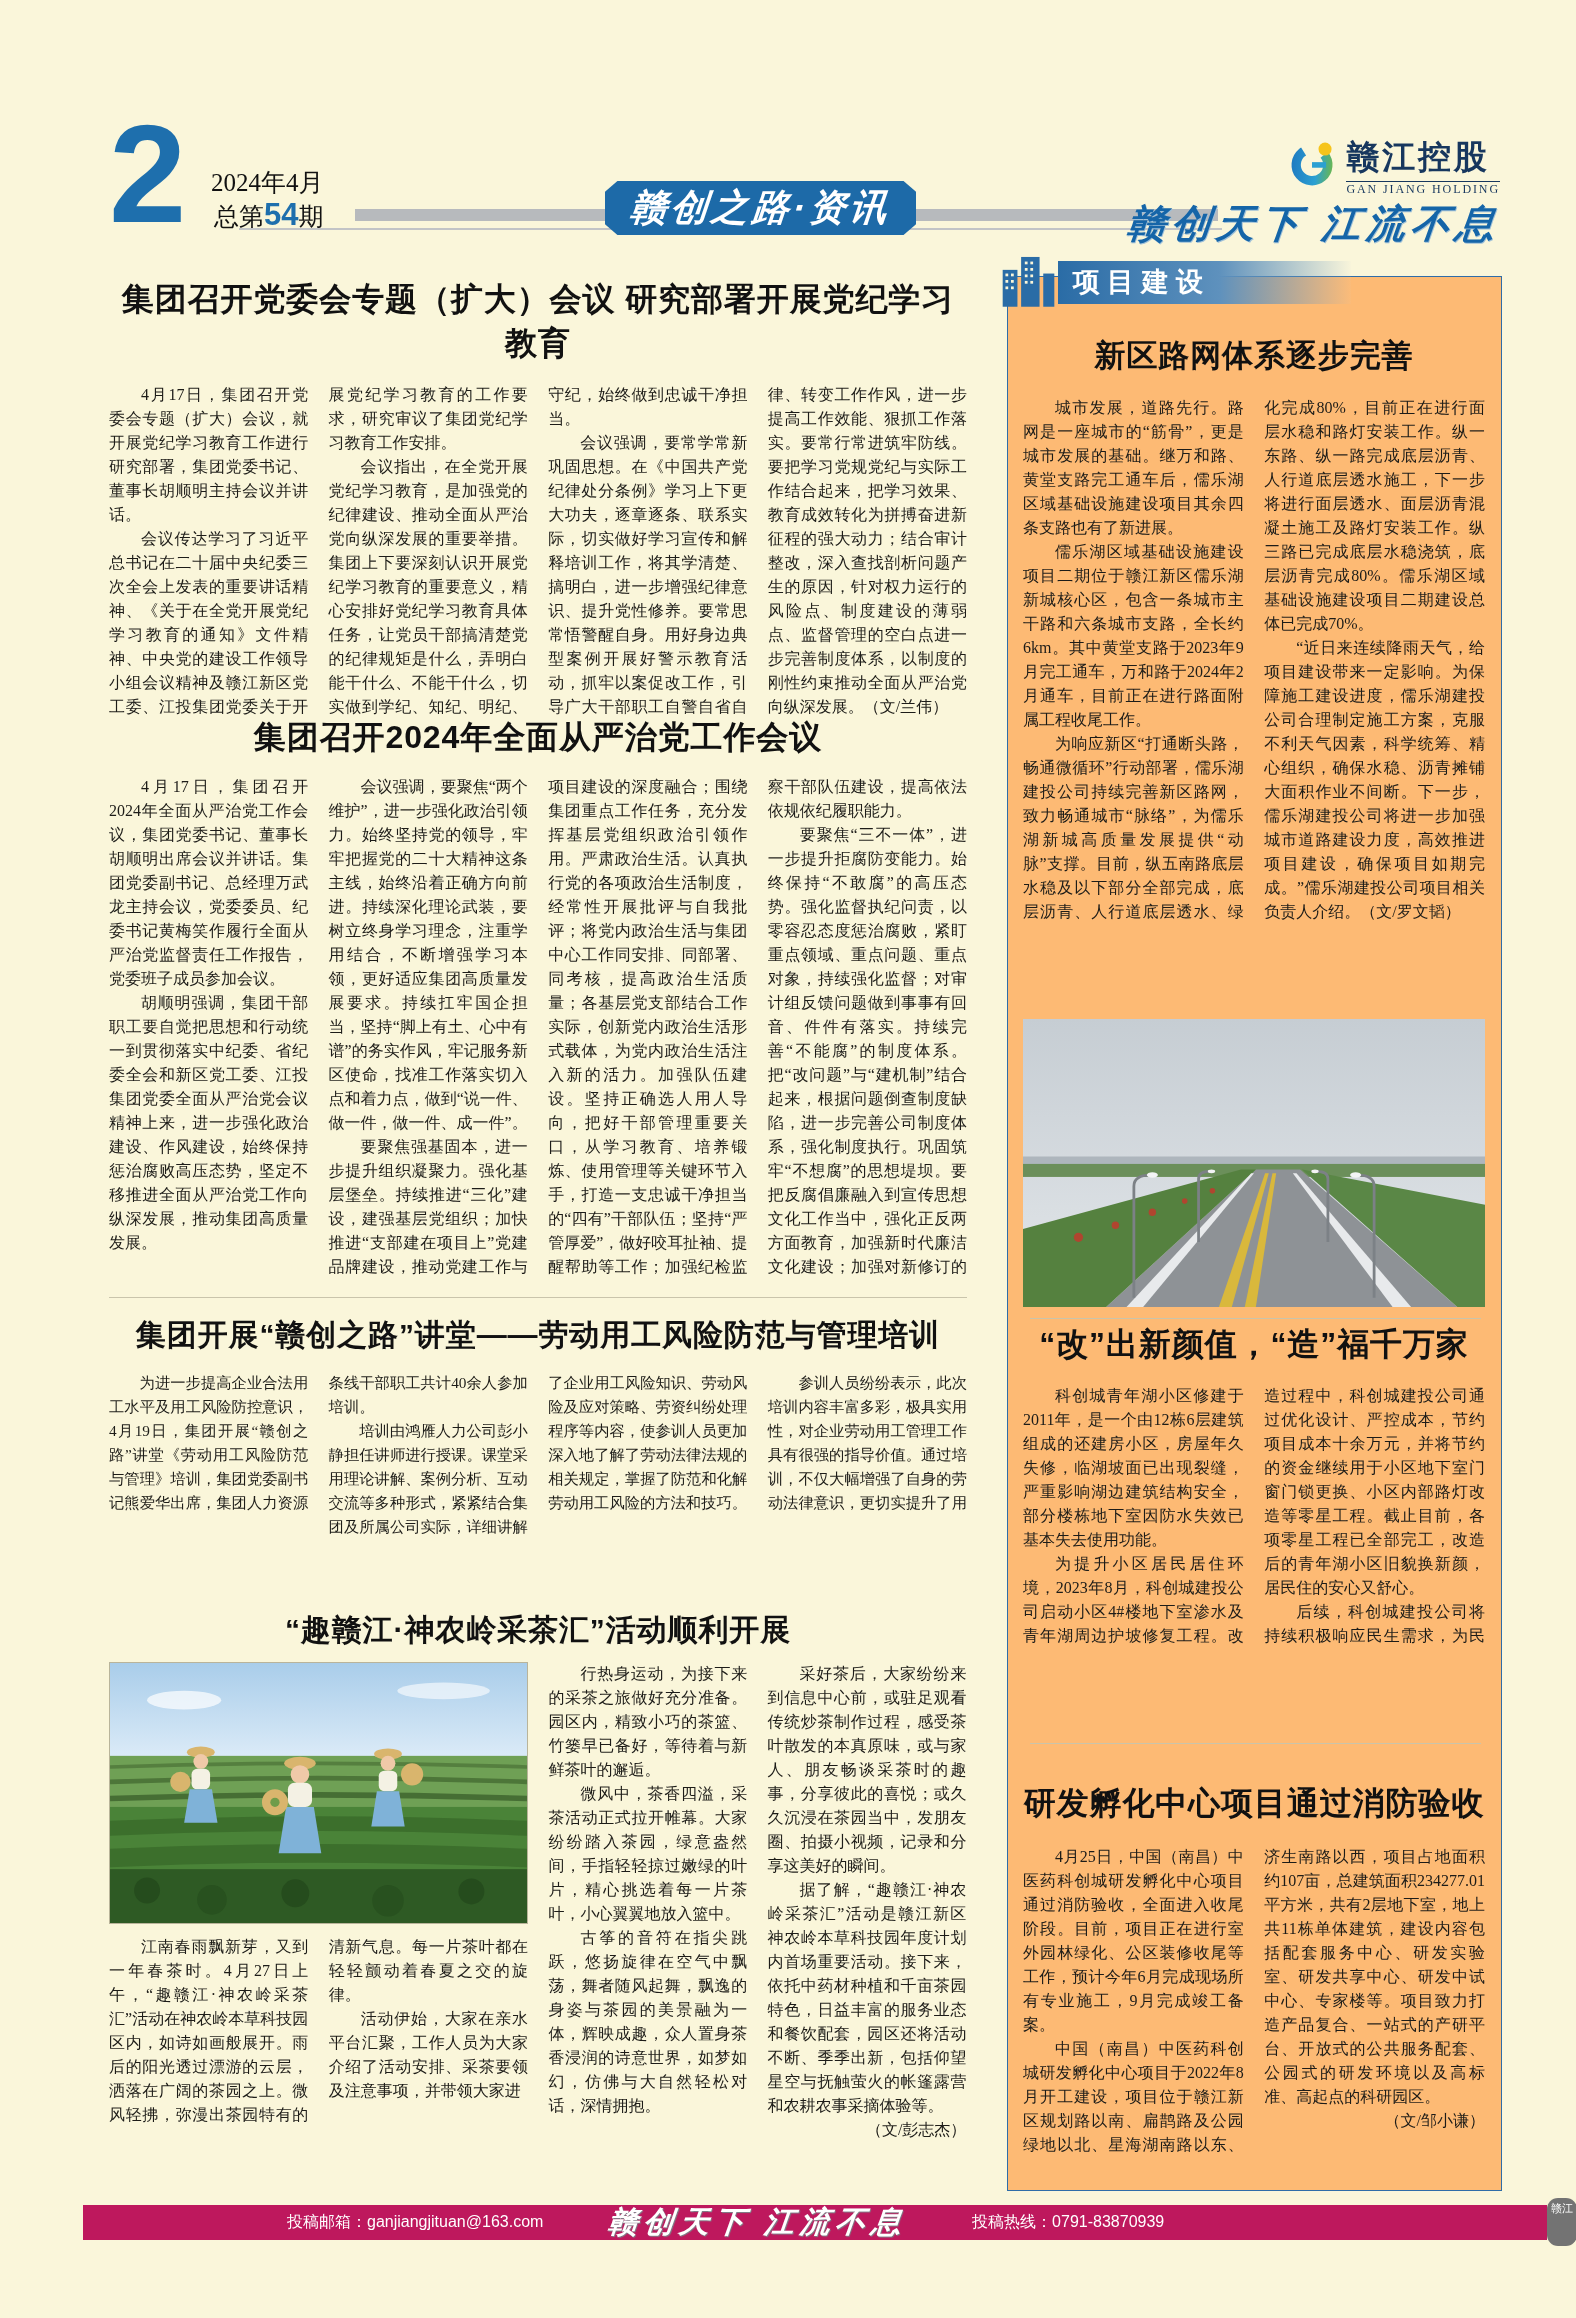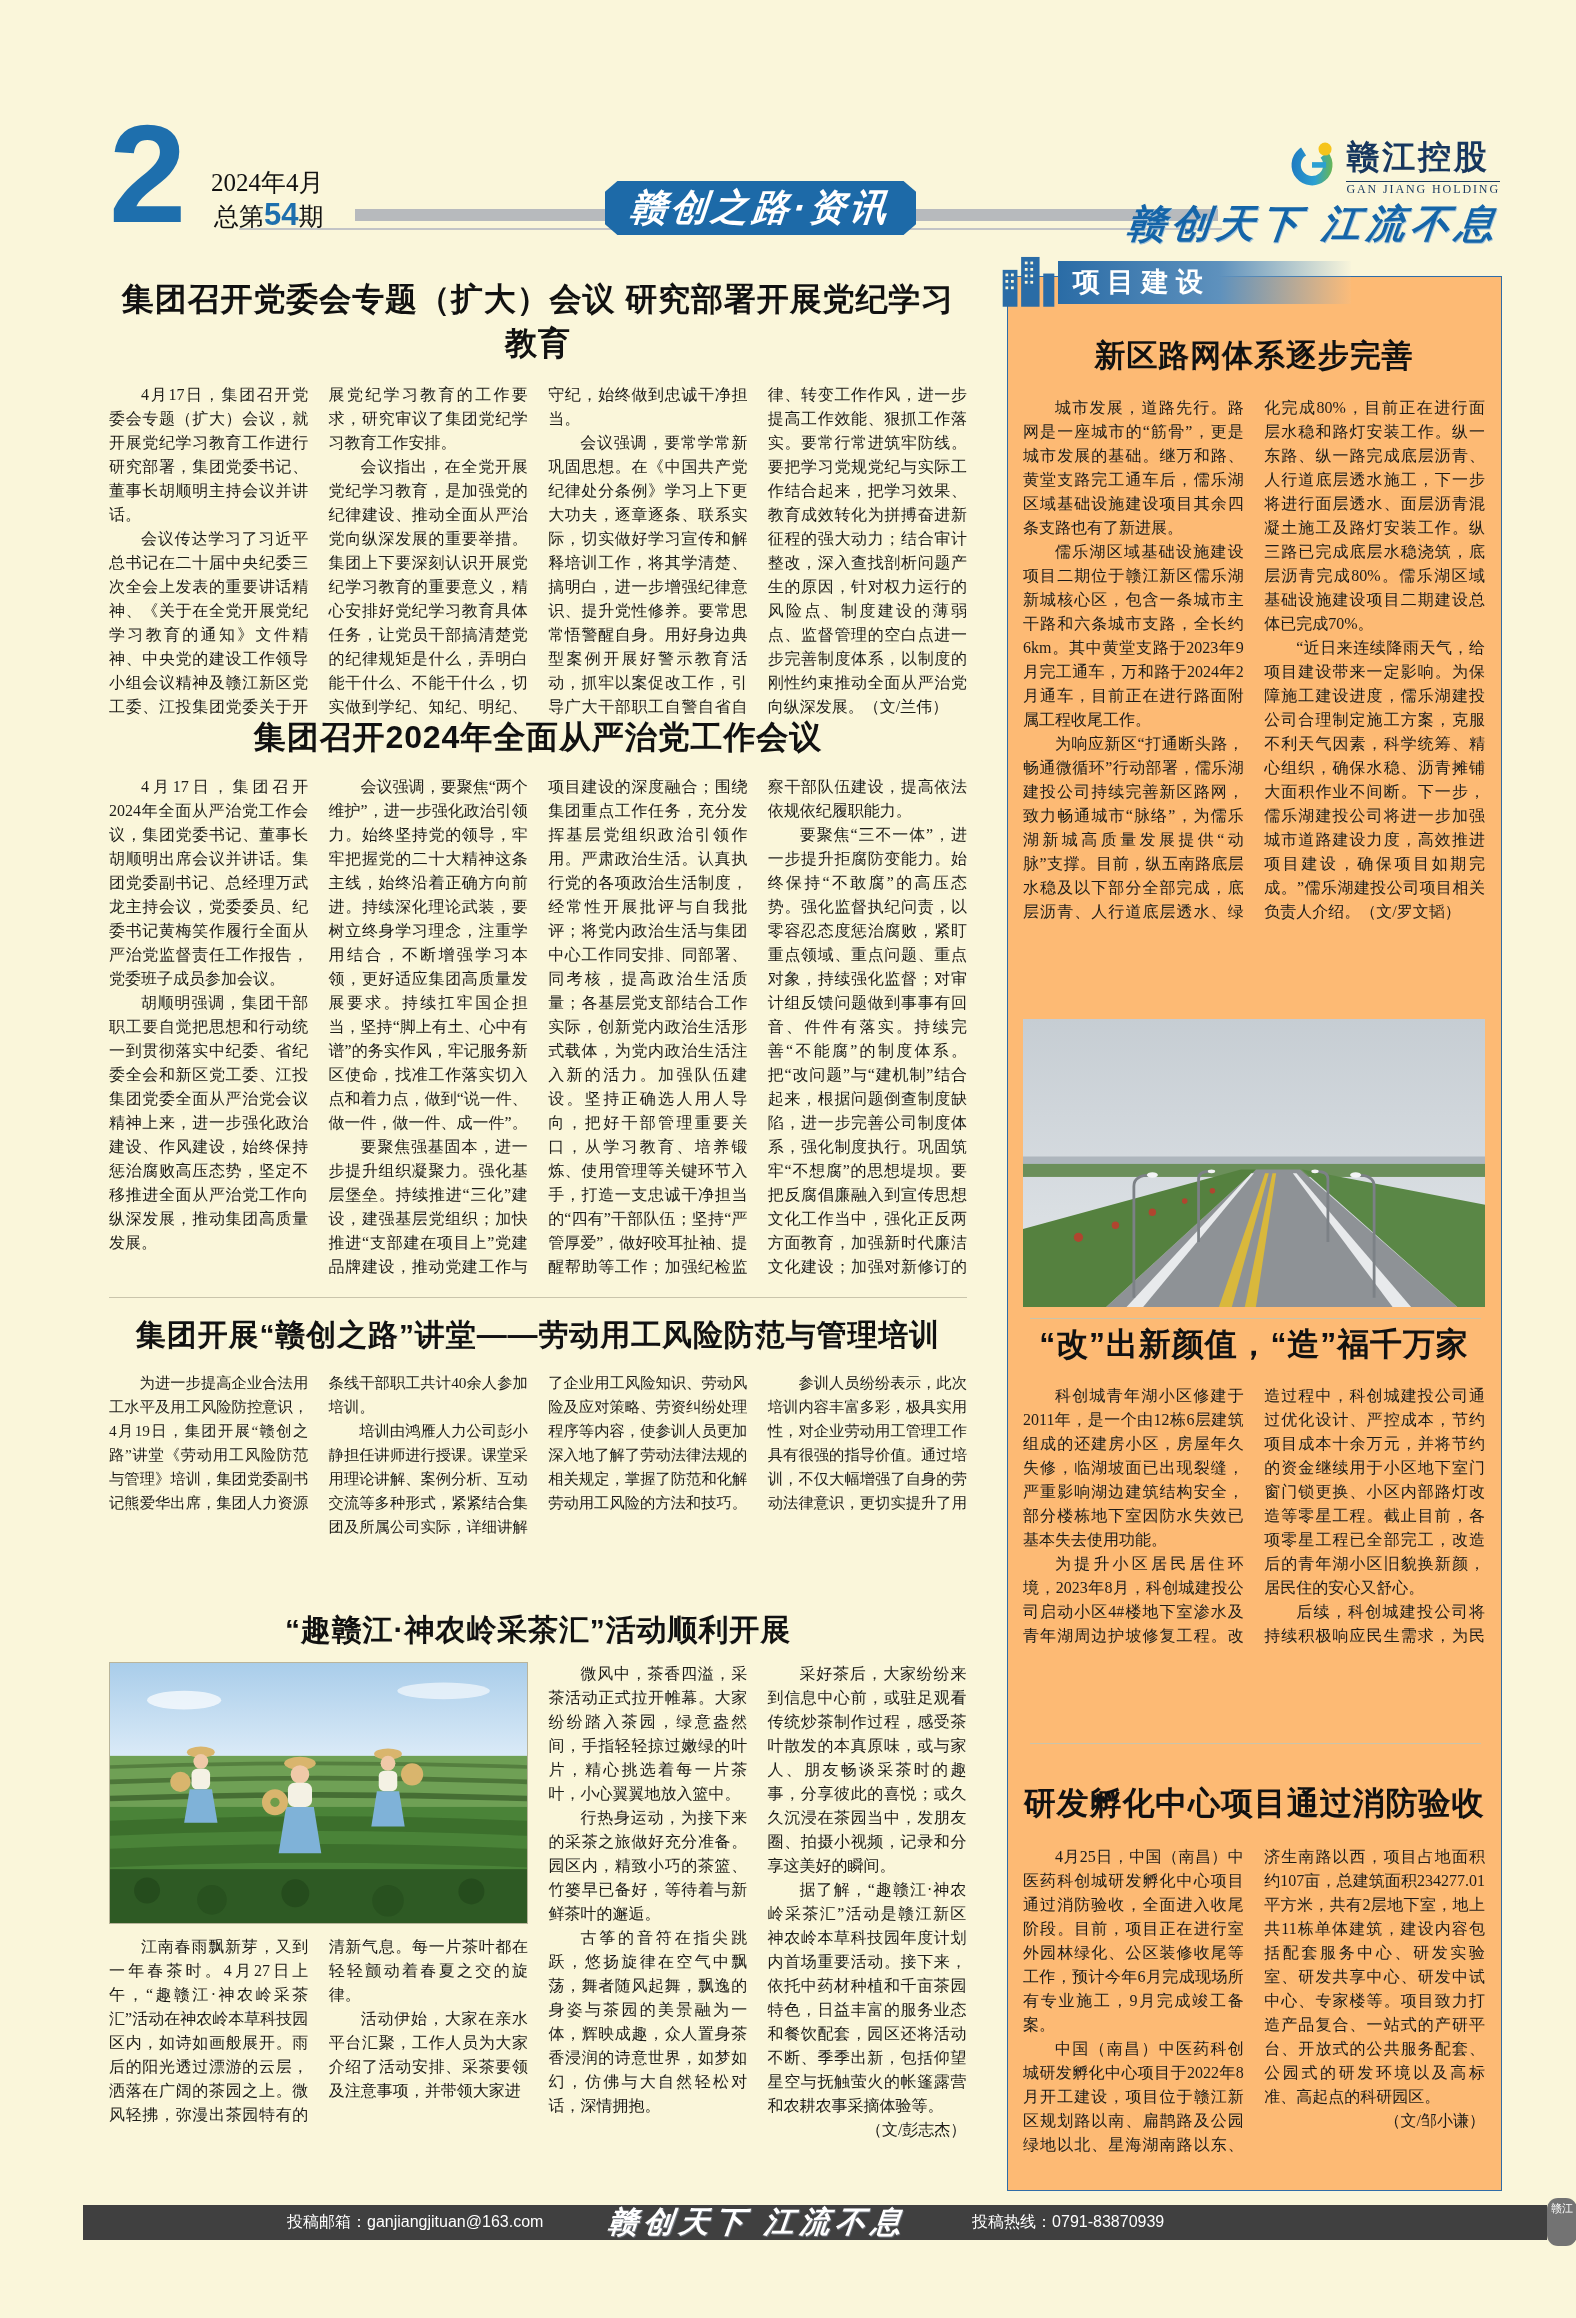--- a/index.html
+++ b/index.html
@@ -209,8 +209,8 @@
     </div>
     <div class="a4-right">
       <div id="a4-right-body" class="art-body">
+          <p>行热身运动，为接下来的采茶之旅做好充分准备。园区内，精致小巧的茶篮、竹篓早已备好，等待着与新鲜茶叶的邂逅。</p>
           <p>微风中，茶香四溢，采茶活动正式拉开帷幕。大家纷纷踏入茶园，绿意盎然间，手指轻轻掠过嫩绿的叶片，精心挑选着每一片茶叶，小心翼翼地放入篮中。</p>
-          <p>行热身运动，为接下来的采茶之旅做好充分准备。园区内，精致小巧的茶篮、竹篓早已备好，等待着与新鲜茶叶的邂逅。</p>
           <p>古筝的音符在指尖跳跃，悠扬旋律在空气中飘荡，舞者随风起舞，飘逸的身姿与茶园的美景融为一体，辉映成趣，众人置身茶香浸润的诗意世界，如梦如幻，仿佛与大自然轻松对话，深情拥抱。</p>
           <p>采好茶后，大家纷纷来到信息中心前，或驻足观看传统炒茶制作过程，感受茶叶散发的本真原味，或与家人、朋友畅谈采茶时的趣事，分享彼此的喜悦；或久久沉浸在茶园当中，发朋友圈、拍摄小视频，记录和分享这美好的瞬间。</p>
           <p>据了解，“趣赣江·神农岭采茶汇”活动是赣江新区神农岭本草科技园年度计划内首场重要活动。接下来，依托中药材种植和千亩茶园特色，日益丰富的服务业态和餐饮配套，园区还将活动不断、季季出新，包括仰望星空与抚触萤火的帐篷露营和农耕农事采摘体验等。</p>

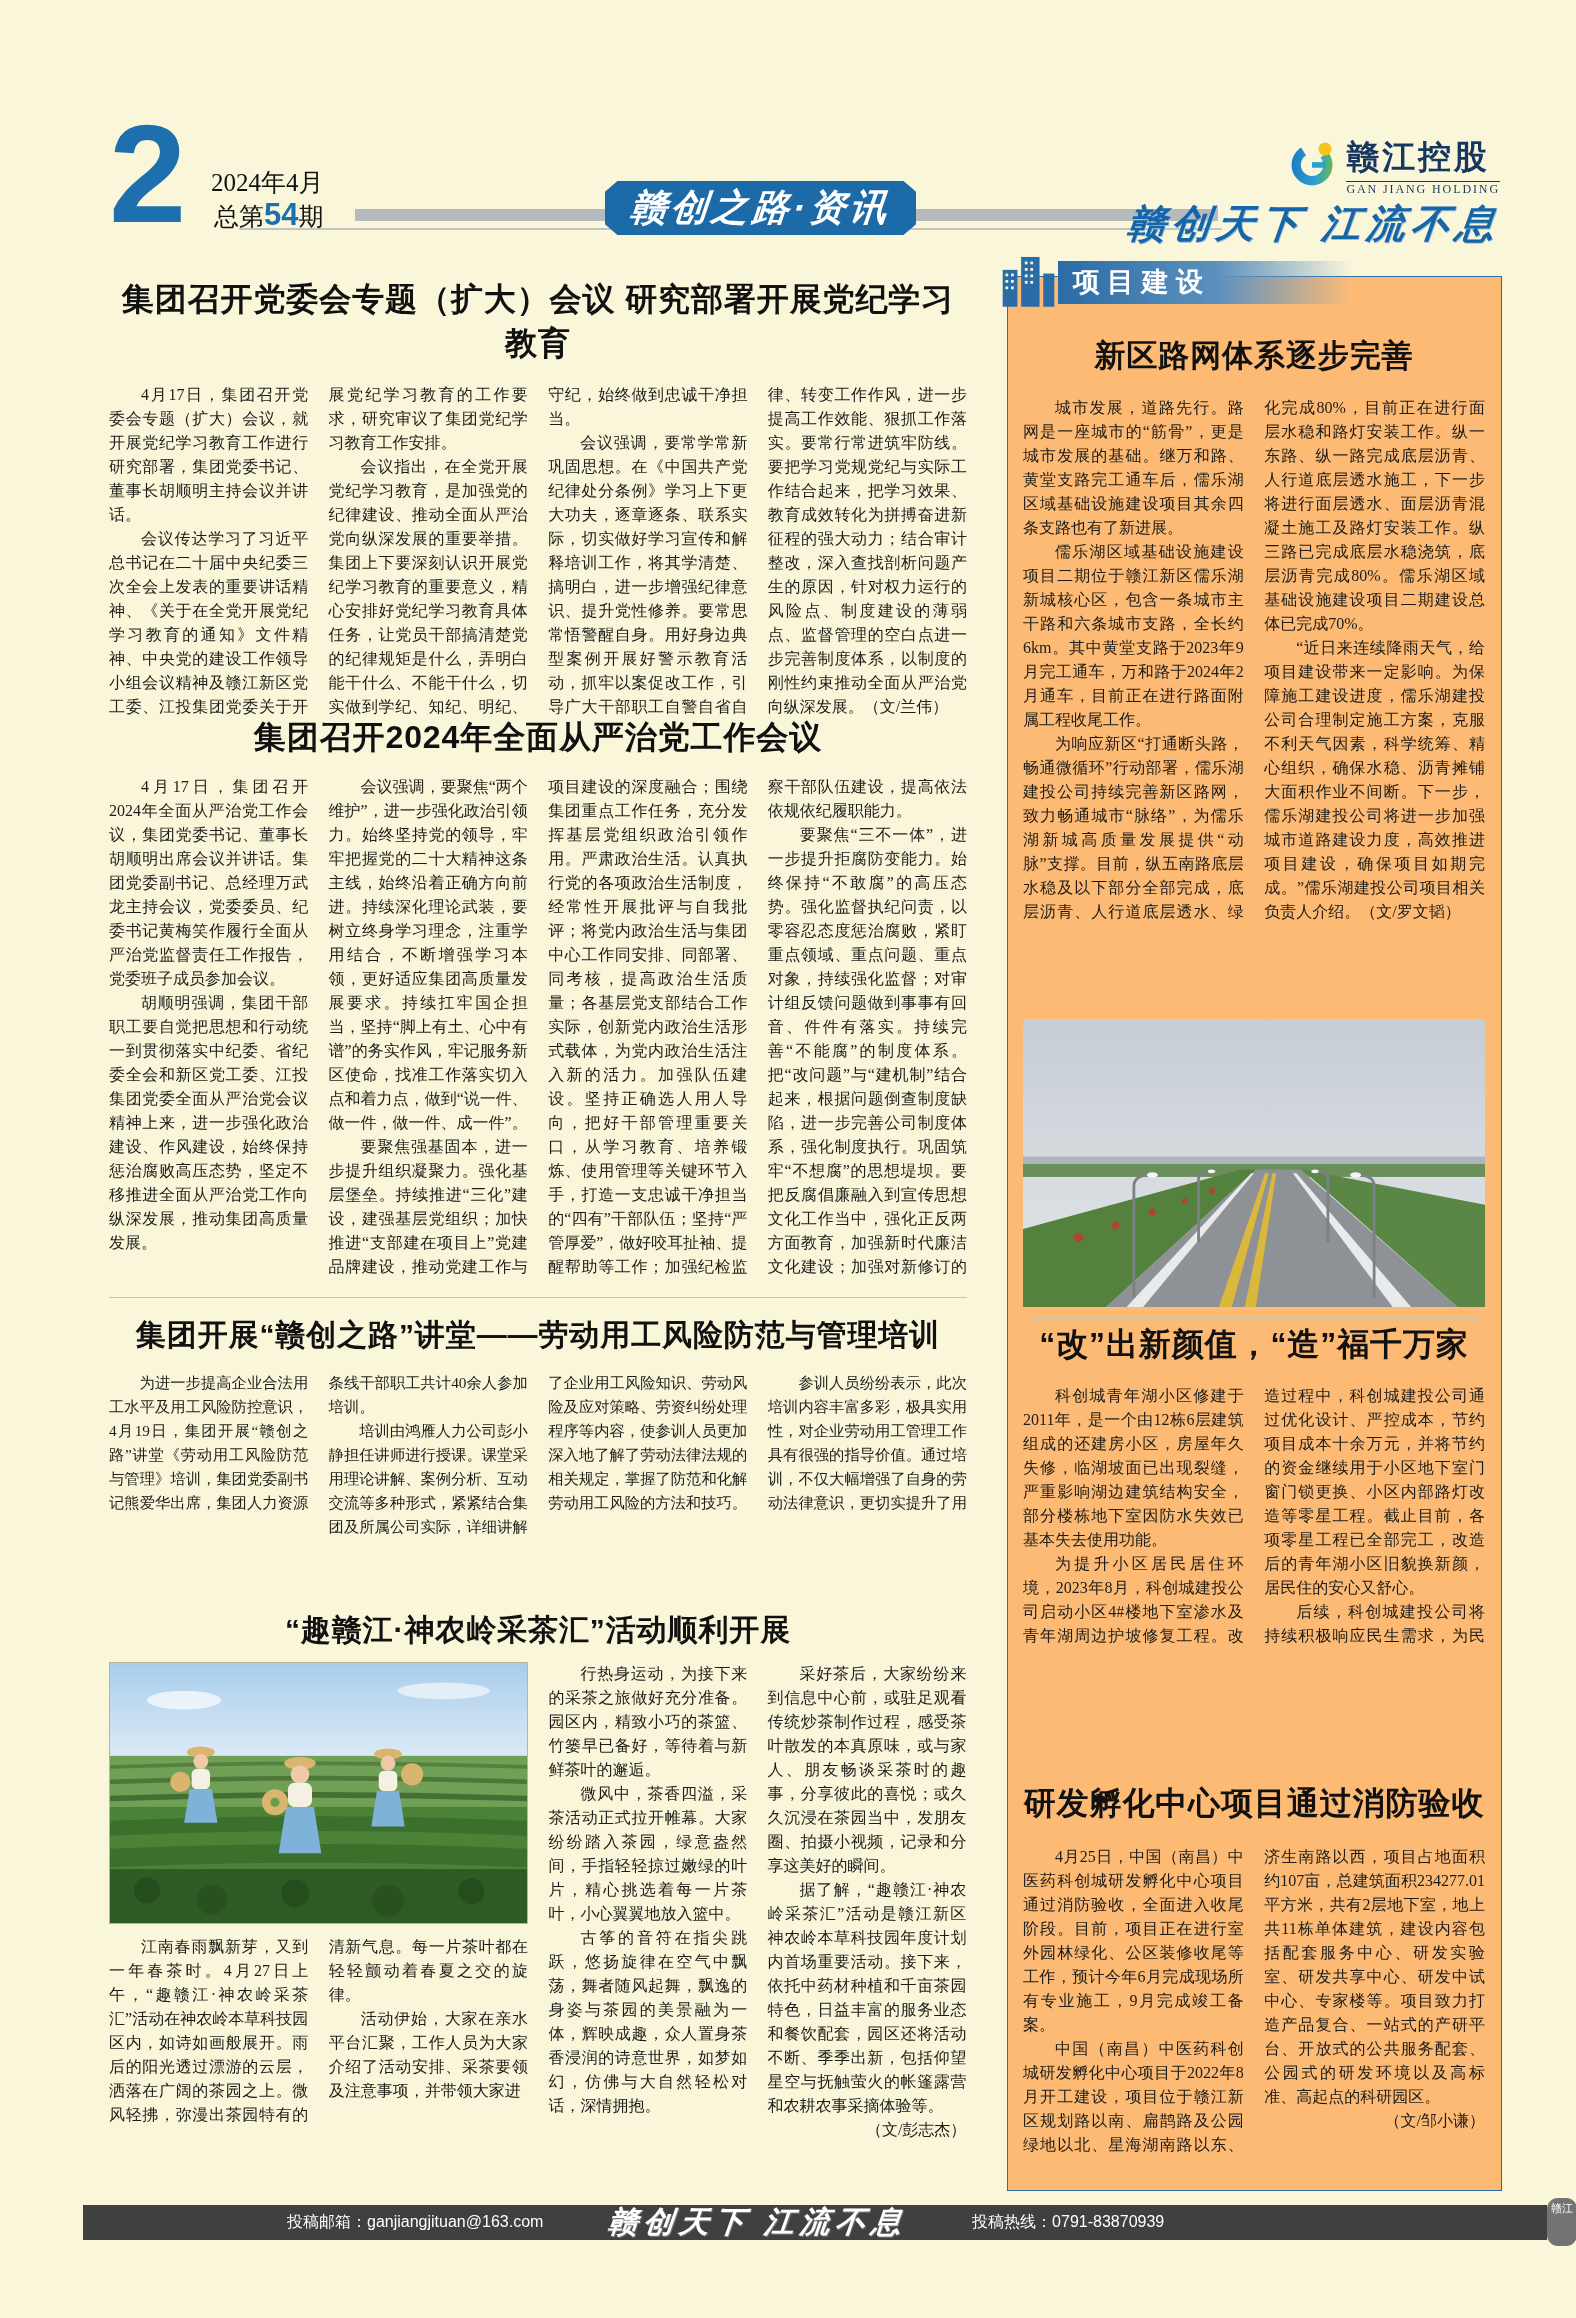--- a/index.html
+++ b/index.html
@@ -67,7 +67,7 @@
   .p-rule{position:absolute;left:22px;width:451px;height:0.9px;background:#c9c4ab;}
 
   
-  .footer{position:absolute;left:83px;top:2205px;width:1464px;height:35px;background:#404040;
+  .footer{position:absolute;left:83px;top:2205px;width:1464px;height:35px;background:#be185d;
           display:flex;align-items:center;color:#fff;}
   .footer .mail{margin-left:204px;font-size:16px;font-family:"Liberation Sans","DejaVu Sans",sans-serif;}
   .footer .slog{margin-left:65px;font-size:30px;font-weight:bold;font-style:italic;letter-spacing:5.6px;

